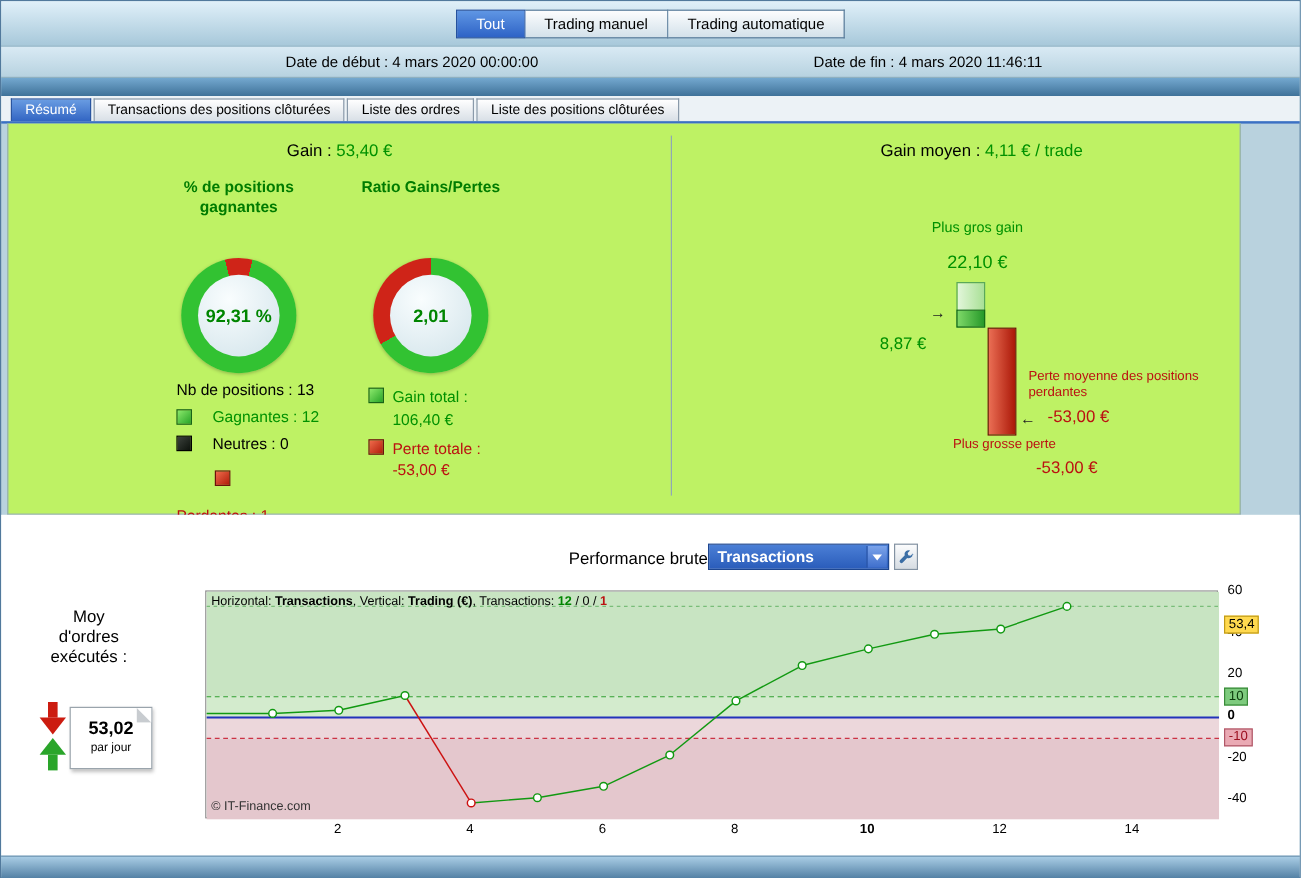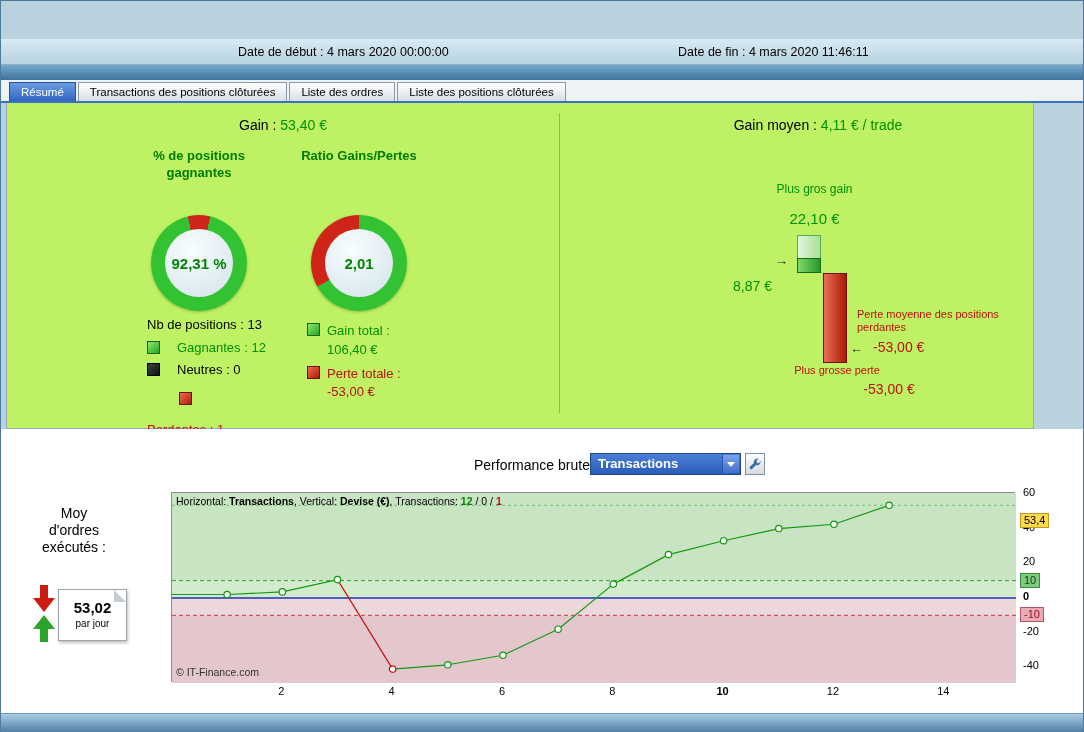--- a/index.html
+++ b/index.html
@@ -138,6 +138,13 @@
 
 <div class="page">
 
+  <div class="topbar">
+    <div class="scope-tabs">
+      <div class="scope-tab selected">Tout</div>
+      <div class="scope-tab">Trading manuel</div>
+      <div class="scope-tab">Trading automatique</div>
+    </div>
+  </div>
 
   <div class="datebar">
     <div class="date-start"><span>Date de début :</span>&nbsp;<span>4 mars 2020 00:00:00</span></div>

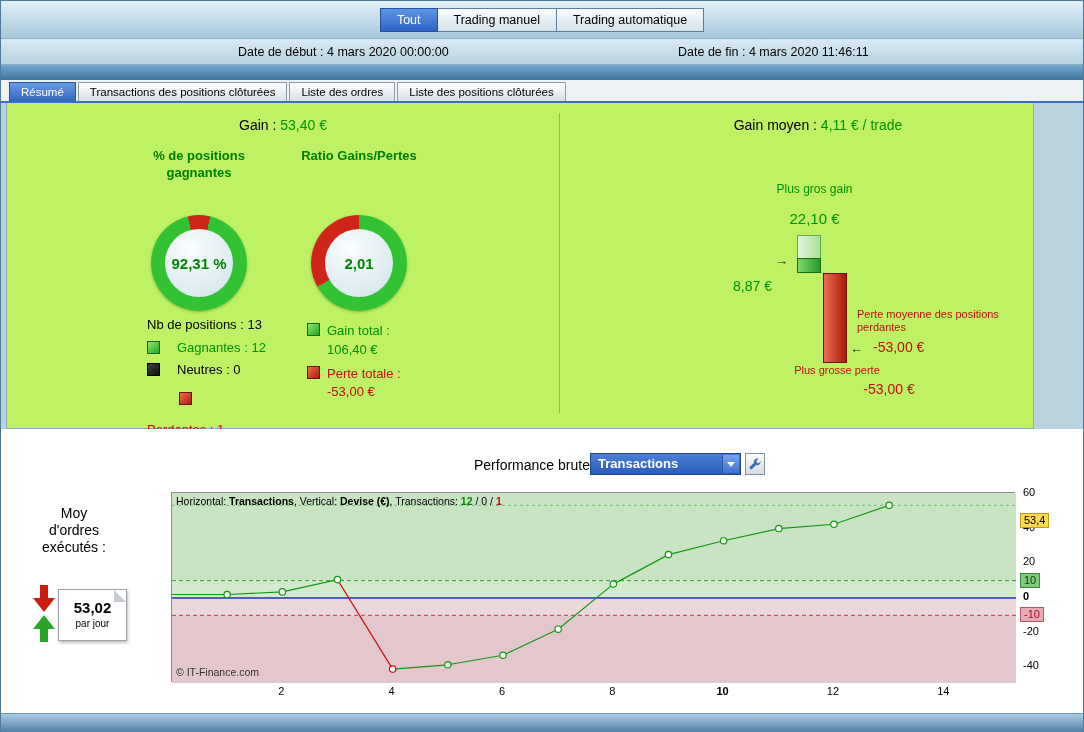--- a/index.html
+++ b/index.html
@@ -298,7 +298,7 @@
           <circle cx="661.9607843137255" cy="31.232876712328764" r="3.2" fill="#fff" stroke="#119911" stroke-width="1.2"></circle>
           <circle cx="717.124183006536" cy="12.31963470319635" r="3.2" fill="#fff" stroke="#119911" stroke-width="1.2"></circle>
         </svg>
-      <div class="chart-header"><span>Horizontal: </span><span class="hp-bold">Transactions</span><span>, Vertical: </span><span class="hp-bold">Devise (€)</span><span>, Transactions: </span><span class="hp-green">12</span><span> / </span><span>0</span><span> / </span><span class="hp-red">1</span></div>
+      <div class="chart-header"><span>Horizontal: </span><span class="hp-bold">Transactions</span><span>, Vertical: </span><span class="hp-bold">Trading (€)</span><span>, Transactions: </span><span class="hp-green">12</span><span> / </span><span>0</span><span> / </span><span class="hp-red">1</span></div>
       <div class="chart-copy">© IT-Finance.com</div>
     </div>
     <div class="x-axis">

